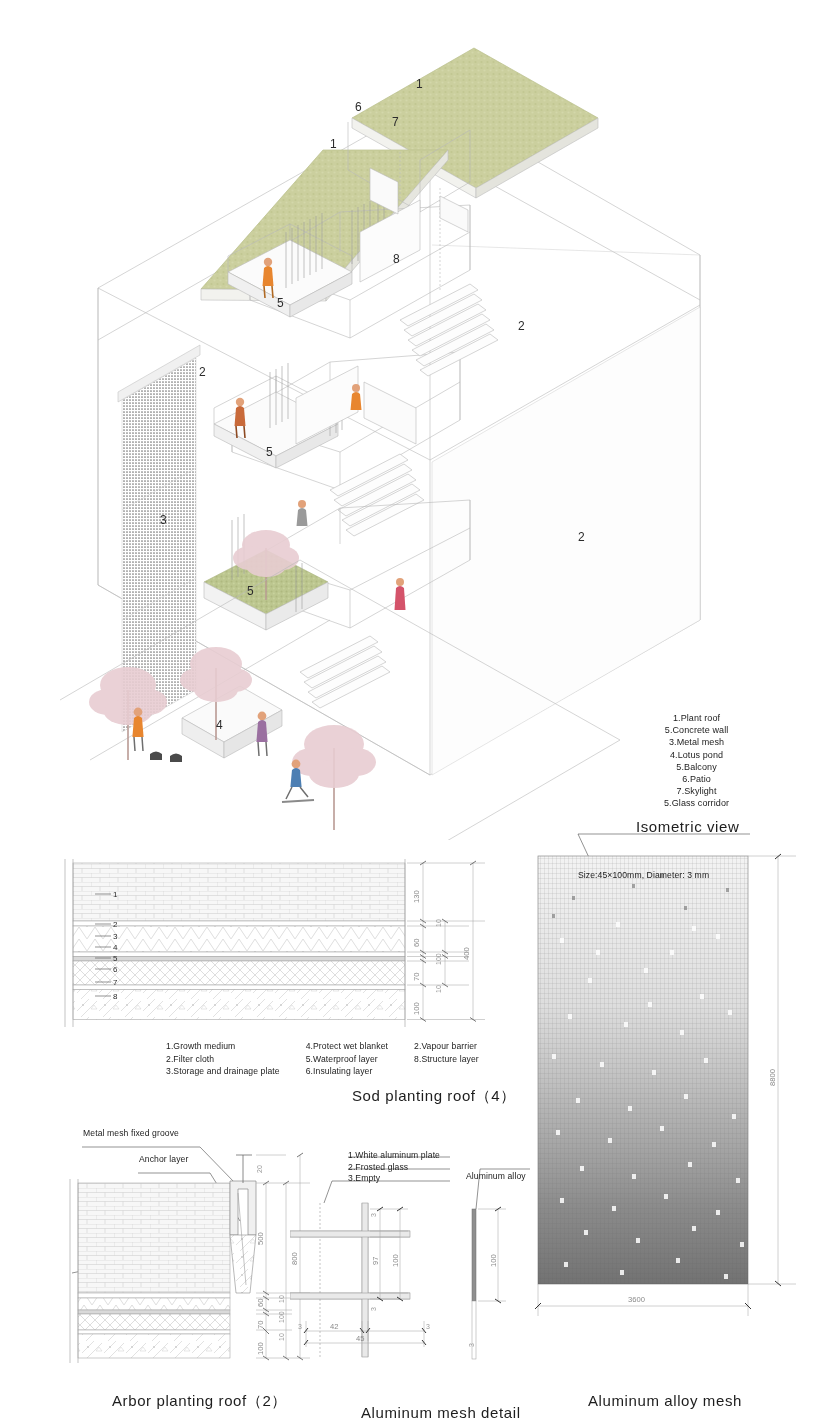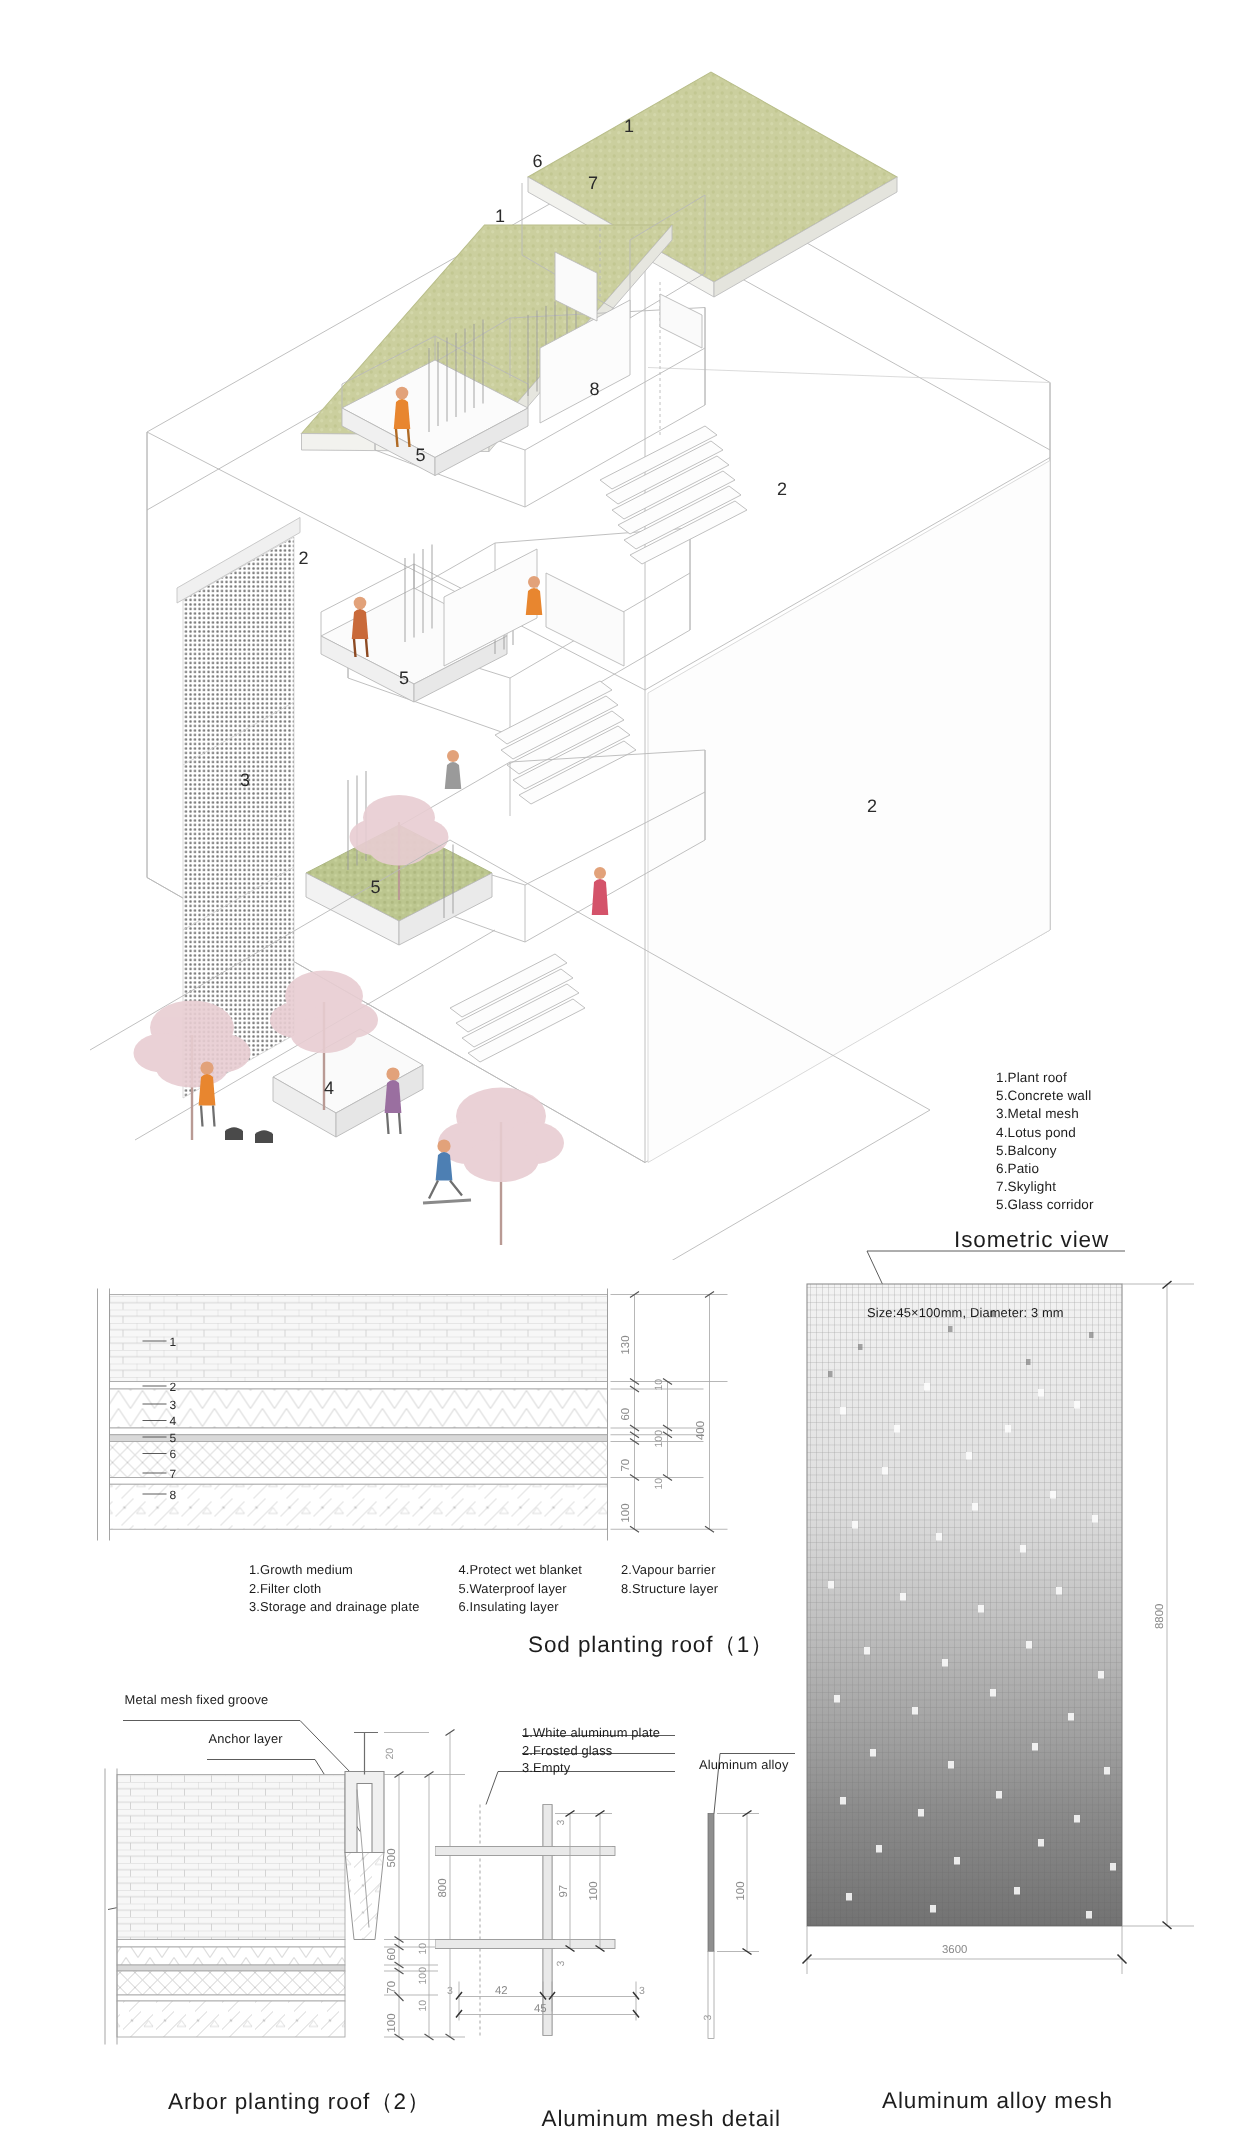--- a/index.html
+++ b/index.html
@@ -301,7 +301,7 @@
     </svg>
   </div>
 
-  <div class="abs legend" style="left:664px;top:712px;">
+  <div class="abs legend" style="left:664px;top:712px;text-align:center;">
     <div>1.Plant roof</div>
     <div>5.Concrete wall</div>
     <div>3.Metal mesh</div>

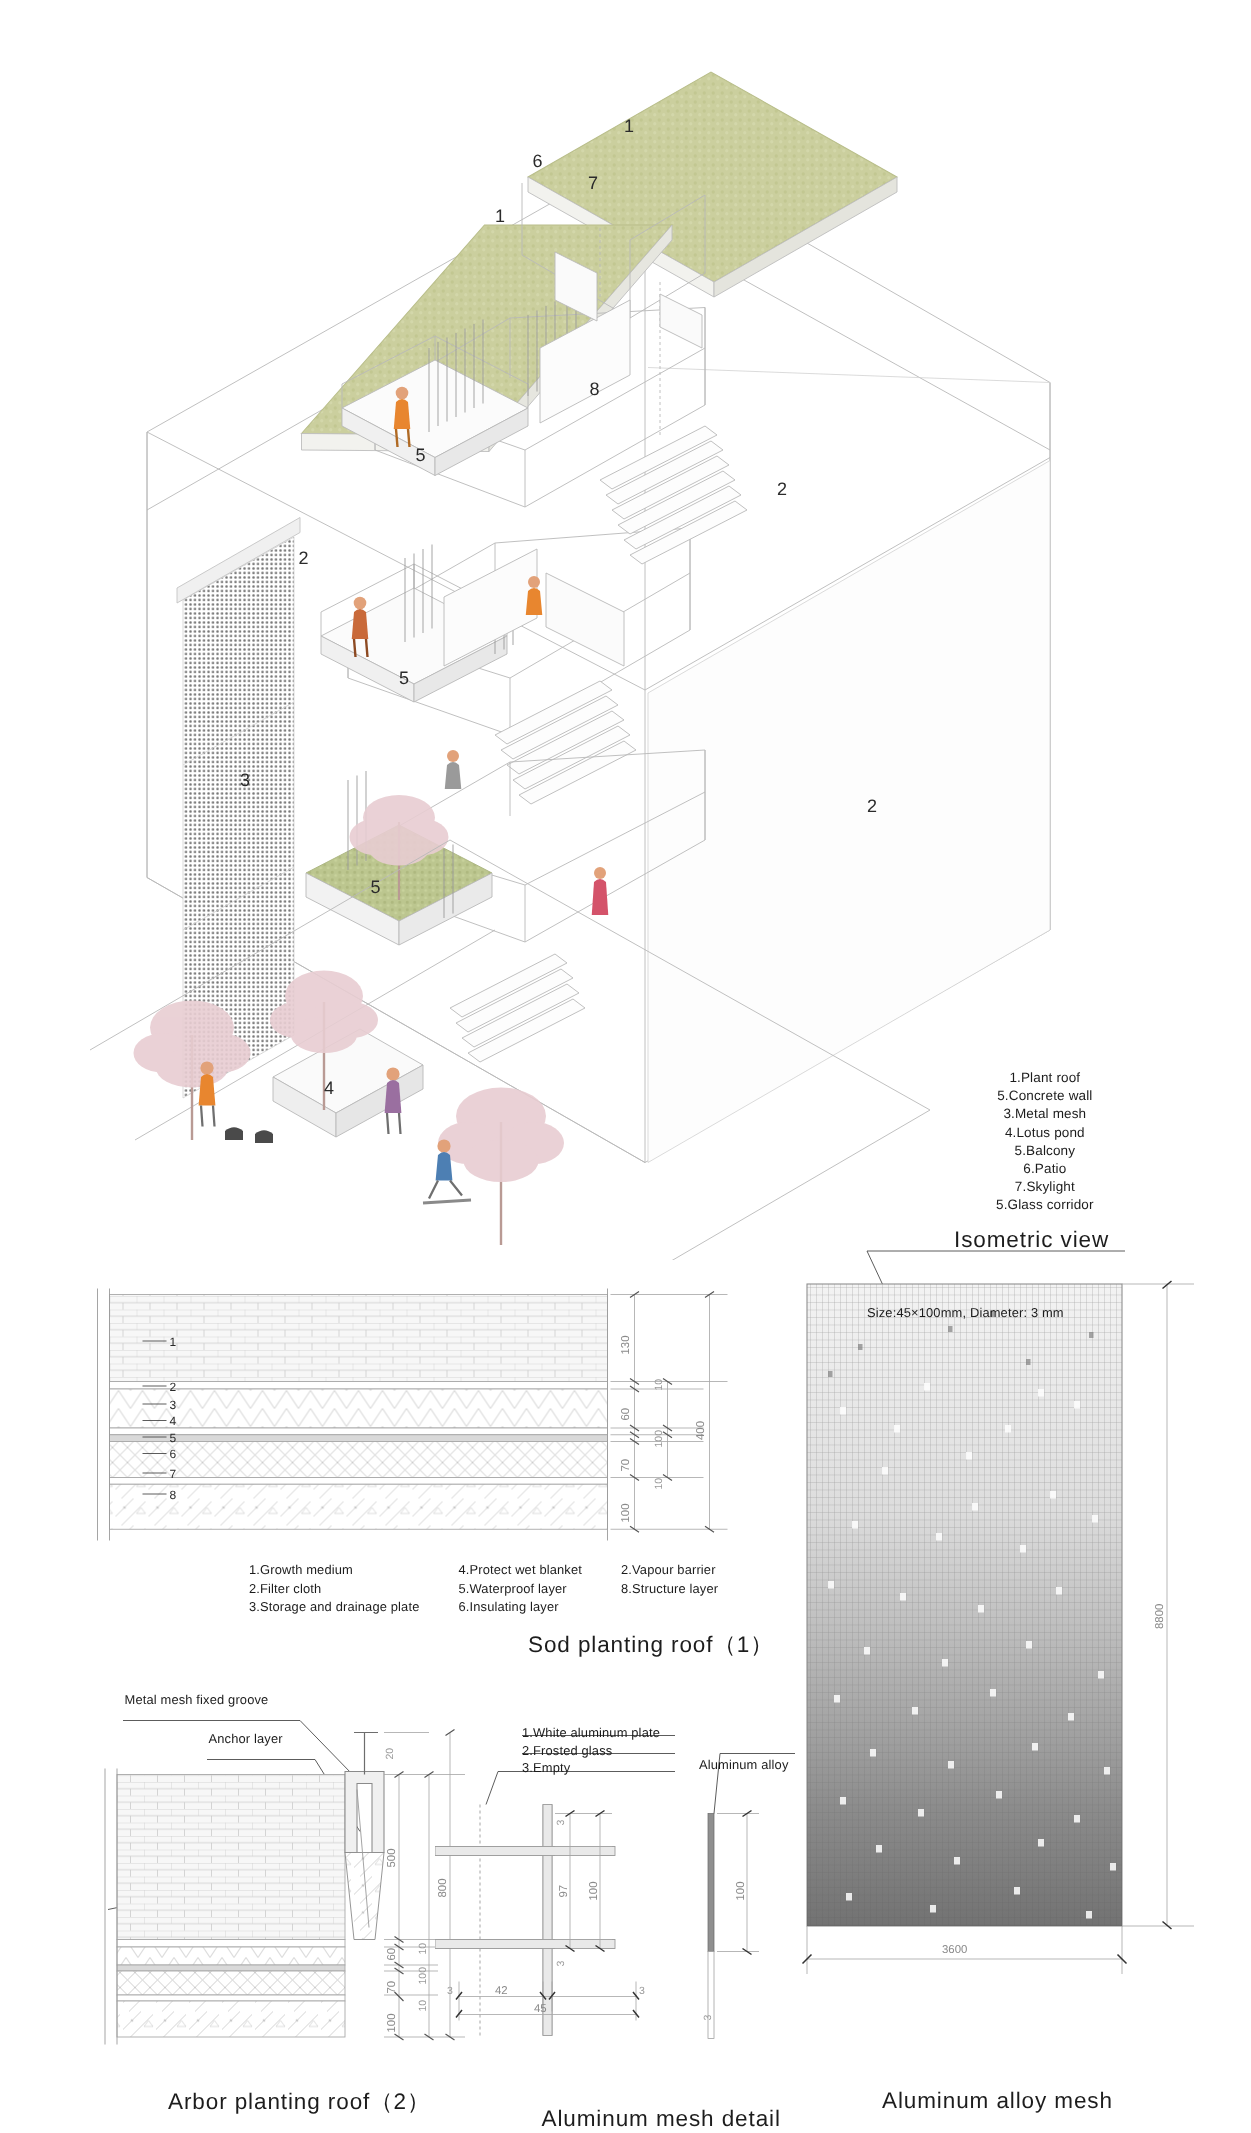--- a/index.html
+++ b/index.html
@@ -421,7 +421,7 @@
       </div>
     </div>
   </div>
-  <div class="abs cap" style="left:352px;top:1087px;">Sod planting roof（1）</div>
+  <div class="abs cap" style="left:352px;top:1087px;">Sod planting roof（4）</div>
 
   <div class="abs" style="left:60px;top:1125px;width:300px;height:240px;">
     <svg width="300" height="240" viewBox="0 0 300 240">

